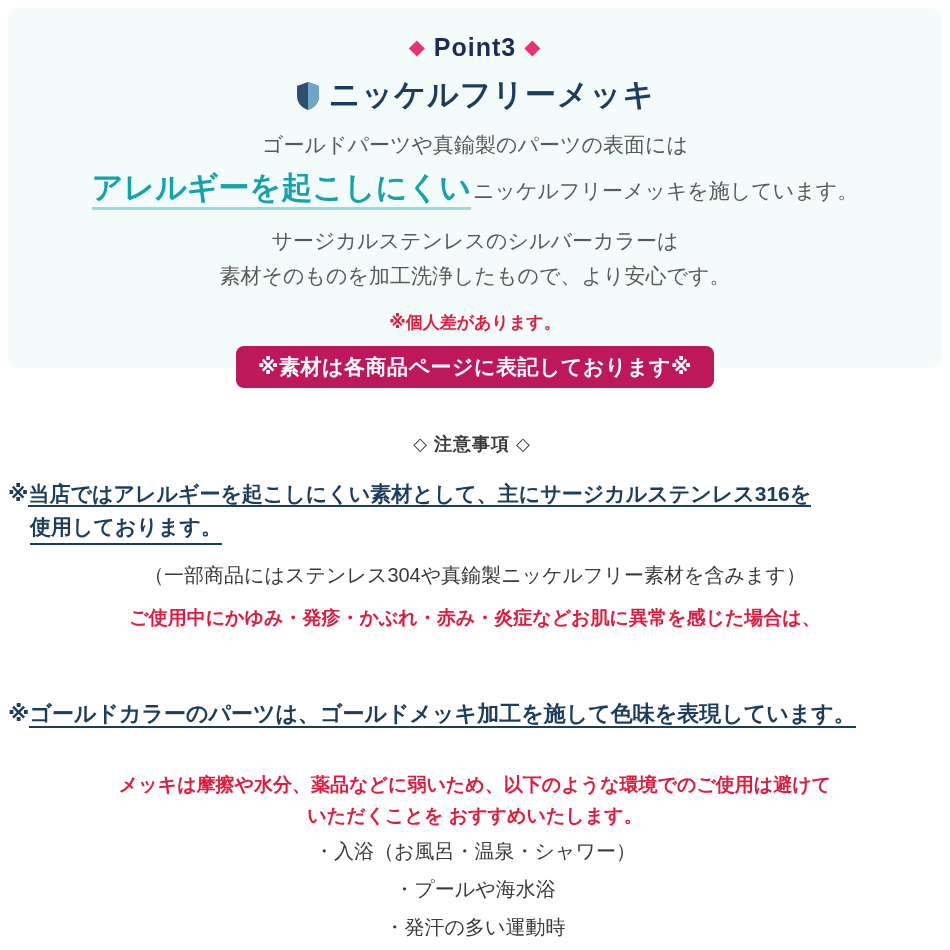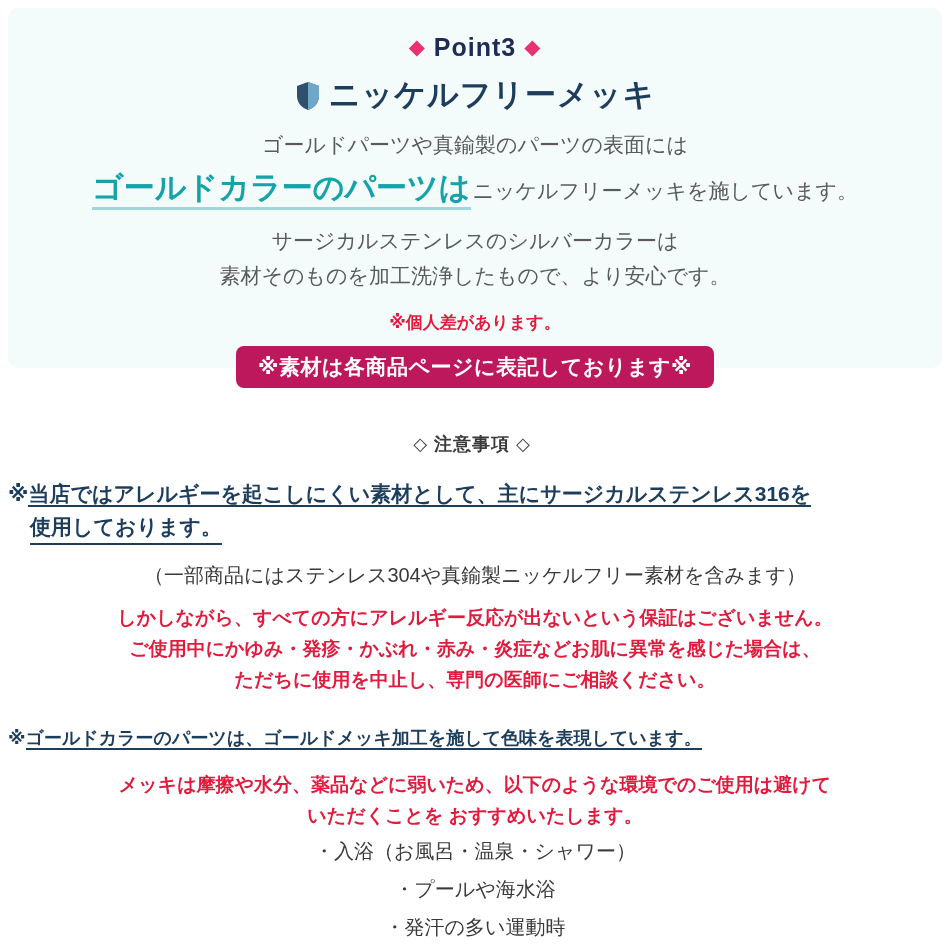--- a/index.html
+++ b/index.html
@@ -230,7 +230,7 @@
     <div class="lead">ゴールドパーツや真鍮製のパーツの表面には</div>
 
     <div class="hl-row">
-      <span class="hl-big">ゴールドカラーのパーツは</span><span>ニッケルフリーメッキを施しています。</span>
+      <span class="hl-big">アレルギーを起こしにくい</span><span>ニッケルフリーメッキを施しています。</span>
     </div>
 
     <div class="sub">サージカルステンレスのシルバーカラーは</div>

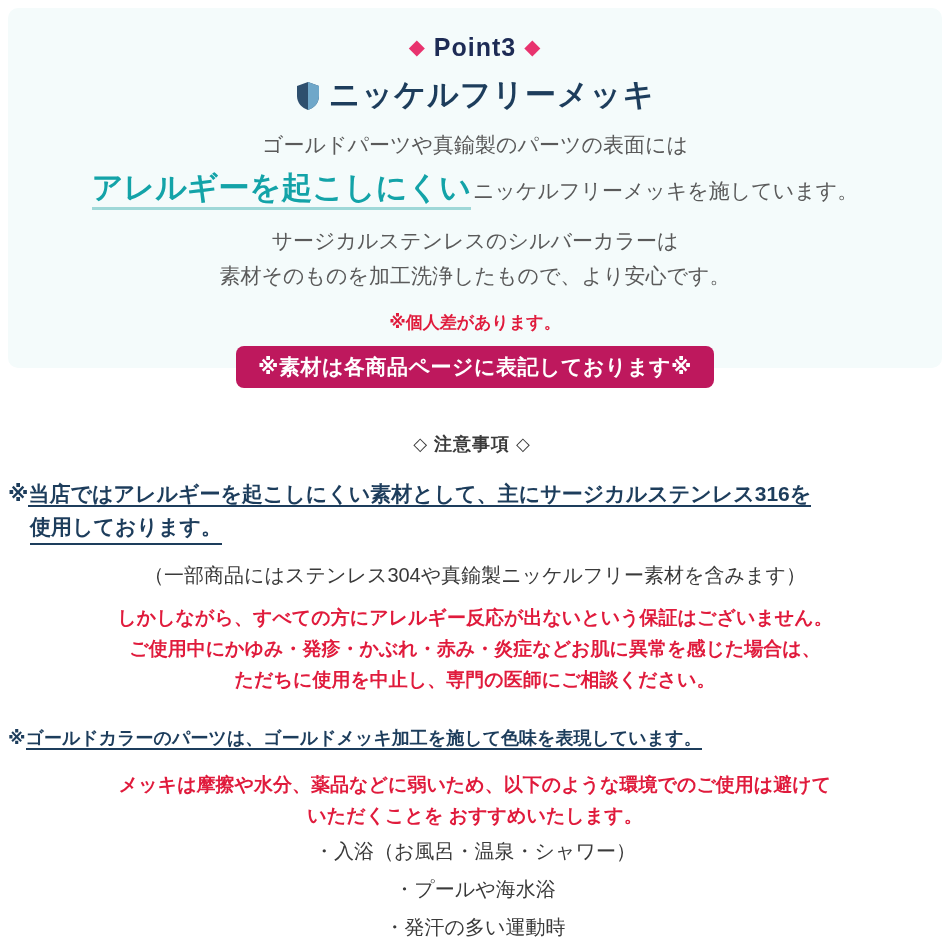--- a/index.html
+++ b/index.html
@@ -251,7 +251,6 @@
   <div class="body-block paren">（一部商品にはステンレス304や真鍮製ニッケルフリー素材を含みます）</div>
 
   <div class="body-block red-para">
-    <div>しかしながら、すべての方にアレルギー反応が出ないという保証はございません。</div>
     <div>ご使用中にかゆみ・発疹・かぶれ・赤み・炎症などお肌に異常を感じた場合は、</div>
     <div>ただちに使用を中止し、専門の医師にご相談ください。</div>
   </div>

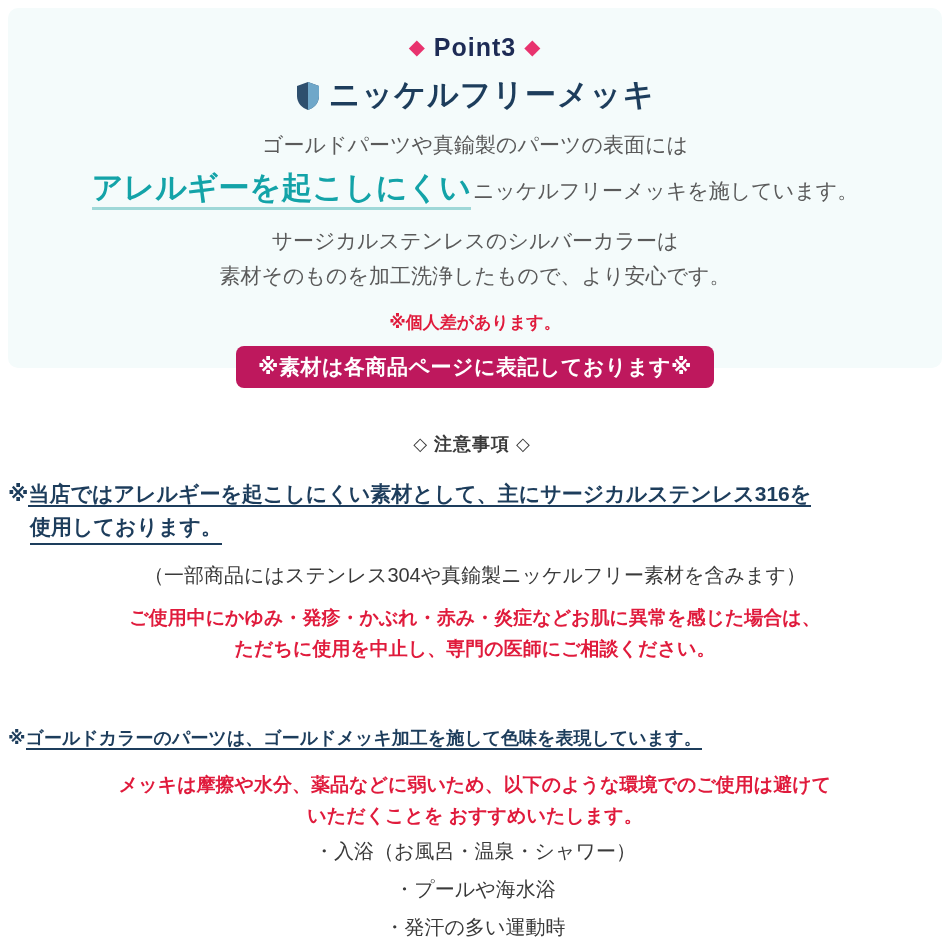--- a/index.html
+++ b/index.html
@@ -252,7 +252,6 @@
 
   <div class="body-block red-para">
     <div>ご使用中にかゆみ・発疹・かぶれ・赤み・炎症などお肌に異常を感じた場合は、</div>
-    <div>ただちに使用を中止し、専門の医師にご相談ください。</div>
   </div>
 
   <div class="body-block gold-underline">

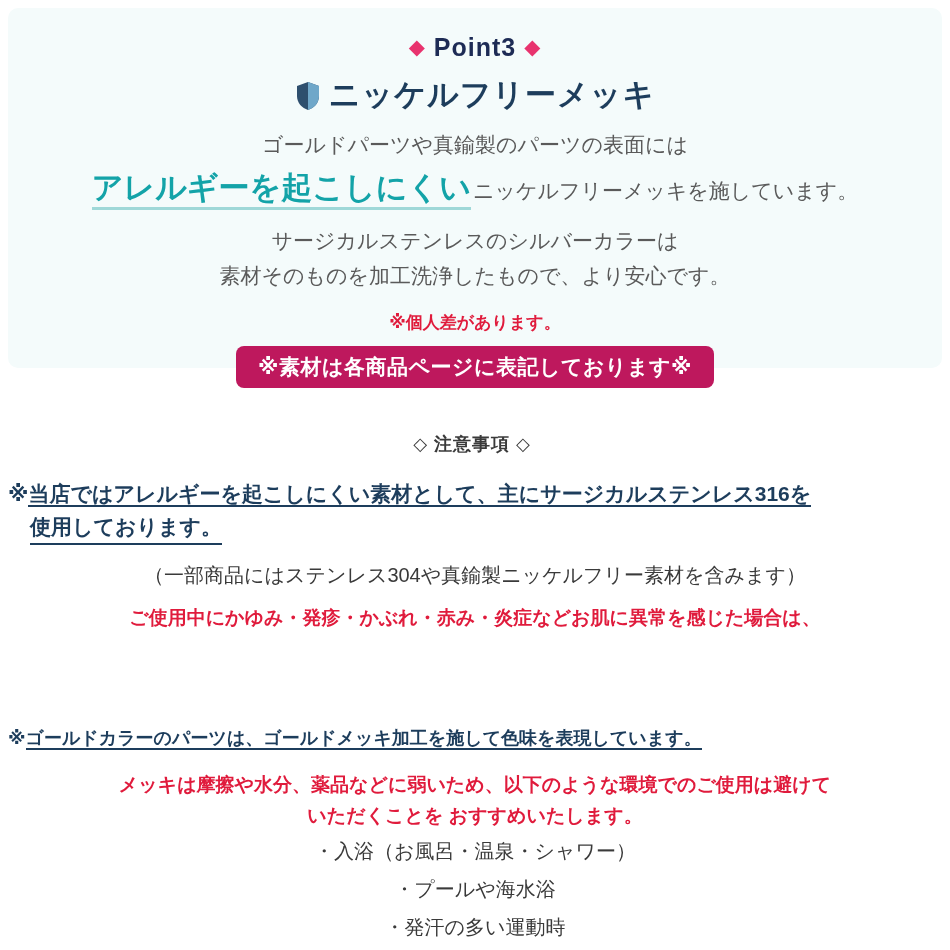--- a/index.html
+++ b/index.html
@@ -175,8 +175,8 @@
   }
 
   .gold-underline {
-    top: 725px;
-    font-size: 18px;
+    top: 697px;
+    font-size: 22px;
     font-weight: bold;
     color: #1d3d5c;
     line-height: 1.5;

